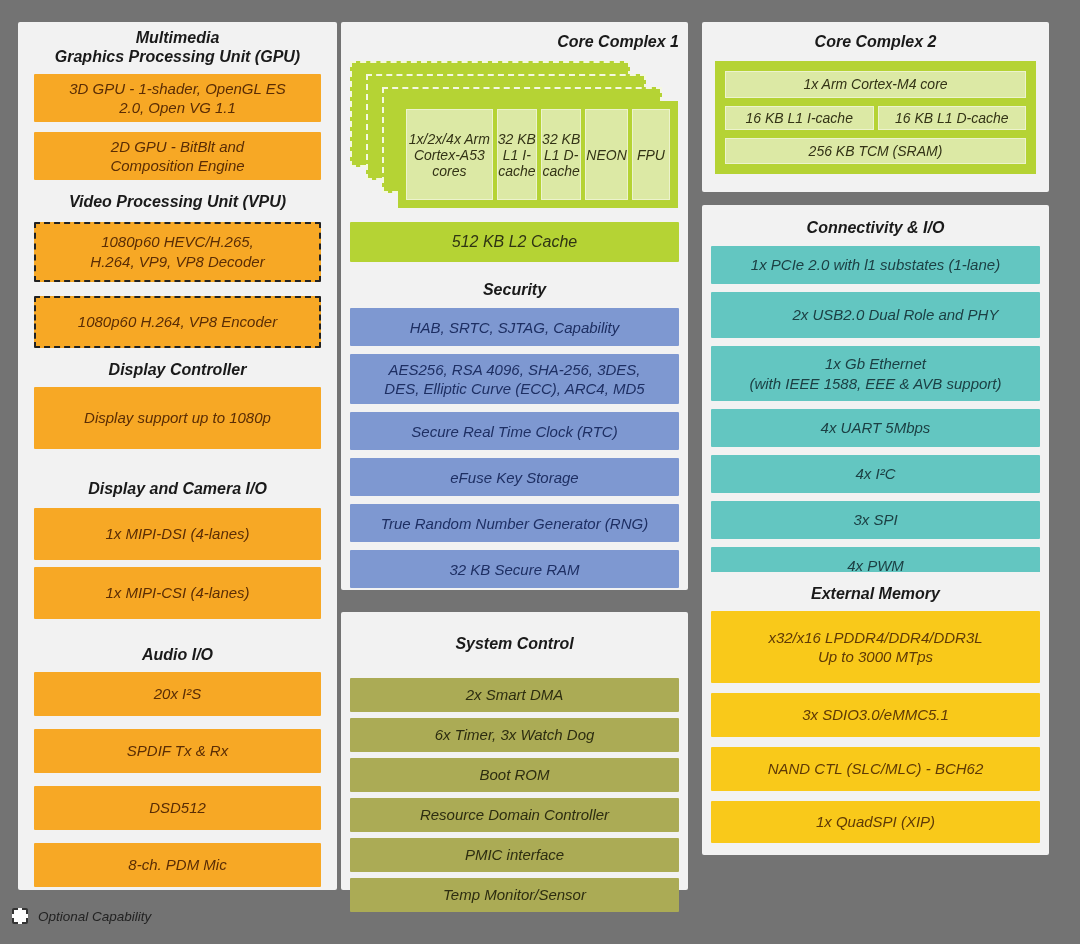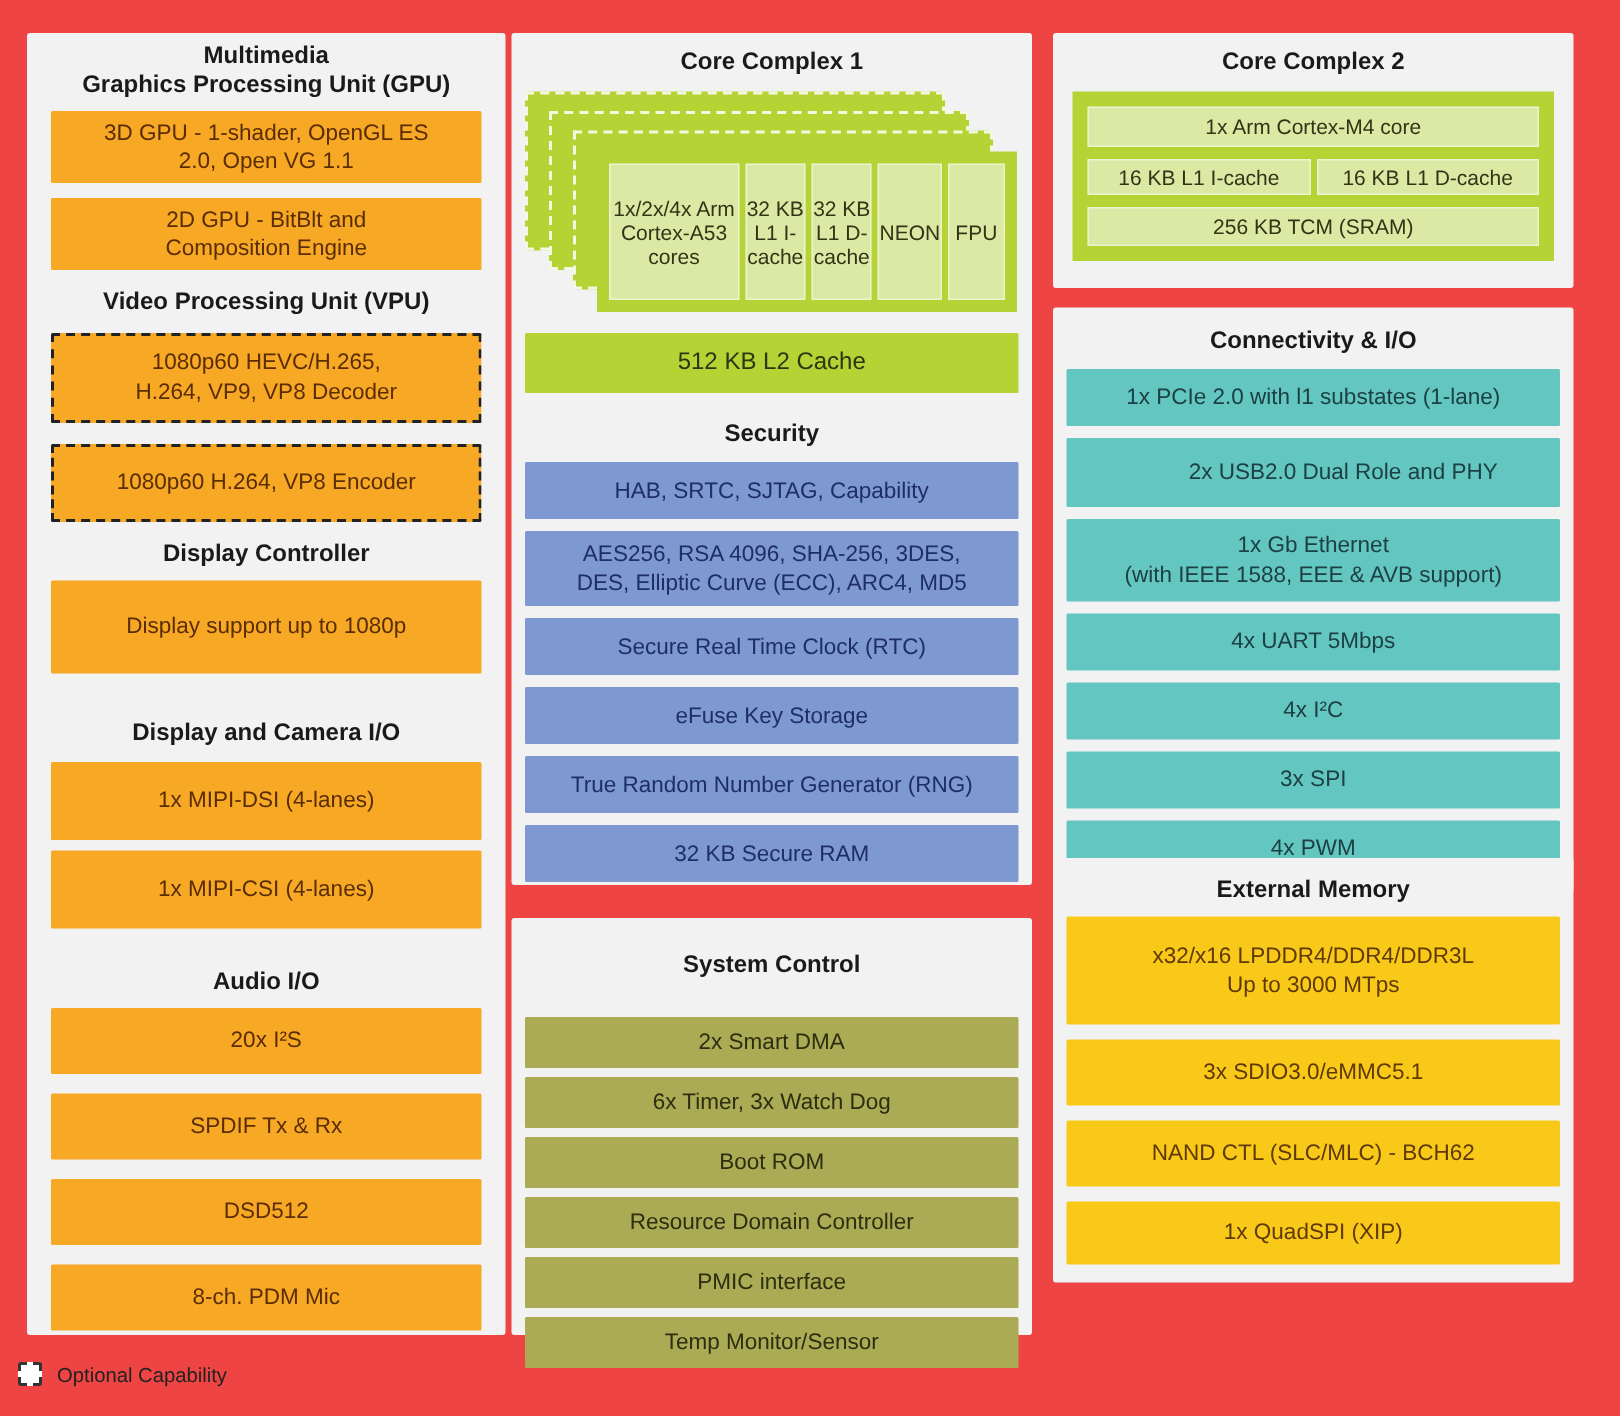--- a/index.html
+++ b/index.html
@@ -8,7 +8,7 @@
   }
   *{box-sizing:border-box;margin:0;padding:0;}
   body{background:#ffffff;font-family:"Liberation Sans", sans-serif;}
-  #stage{position:relative;width:1080px;height:944px;background:#ef4444;overflow:hidden;}
+  #stage{position:relative;width:1080px;height:944px;background:#737373;overflow:hidden;font-style:italic;}
   .panel{position:absolute;background:var(--panel_bg);border-radius:2px;}
   .hd{font-weight:700;font-size:16px;color:#1a1a1a;text-align:center;white-space:pre-line;line-height:1.2;}
   .blk{display:flex;align-items:center;justify-content:center;text-align:center;

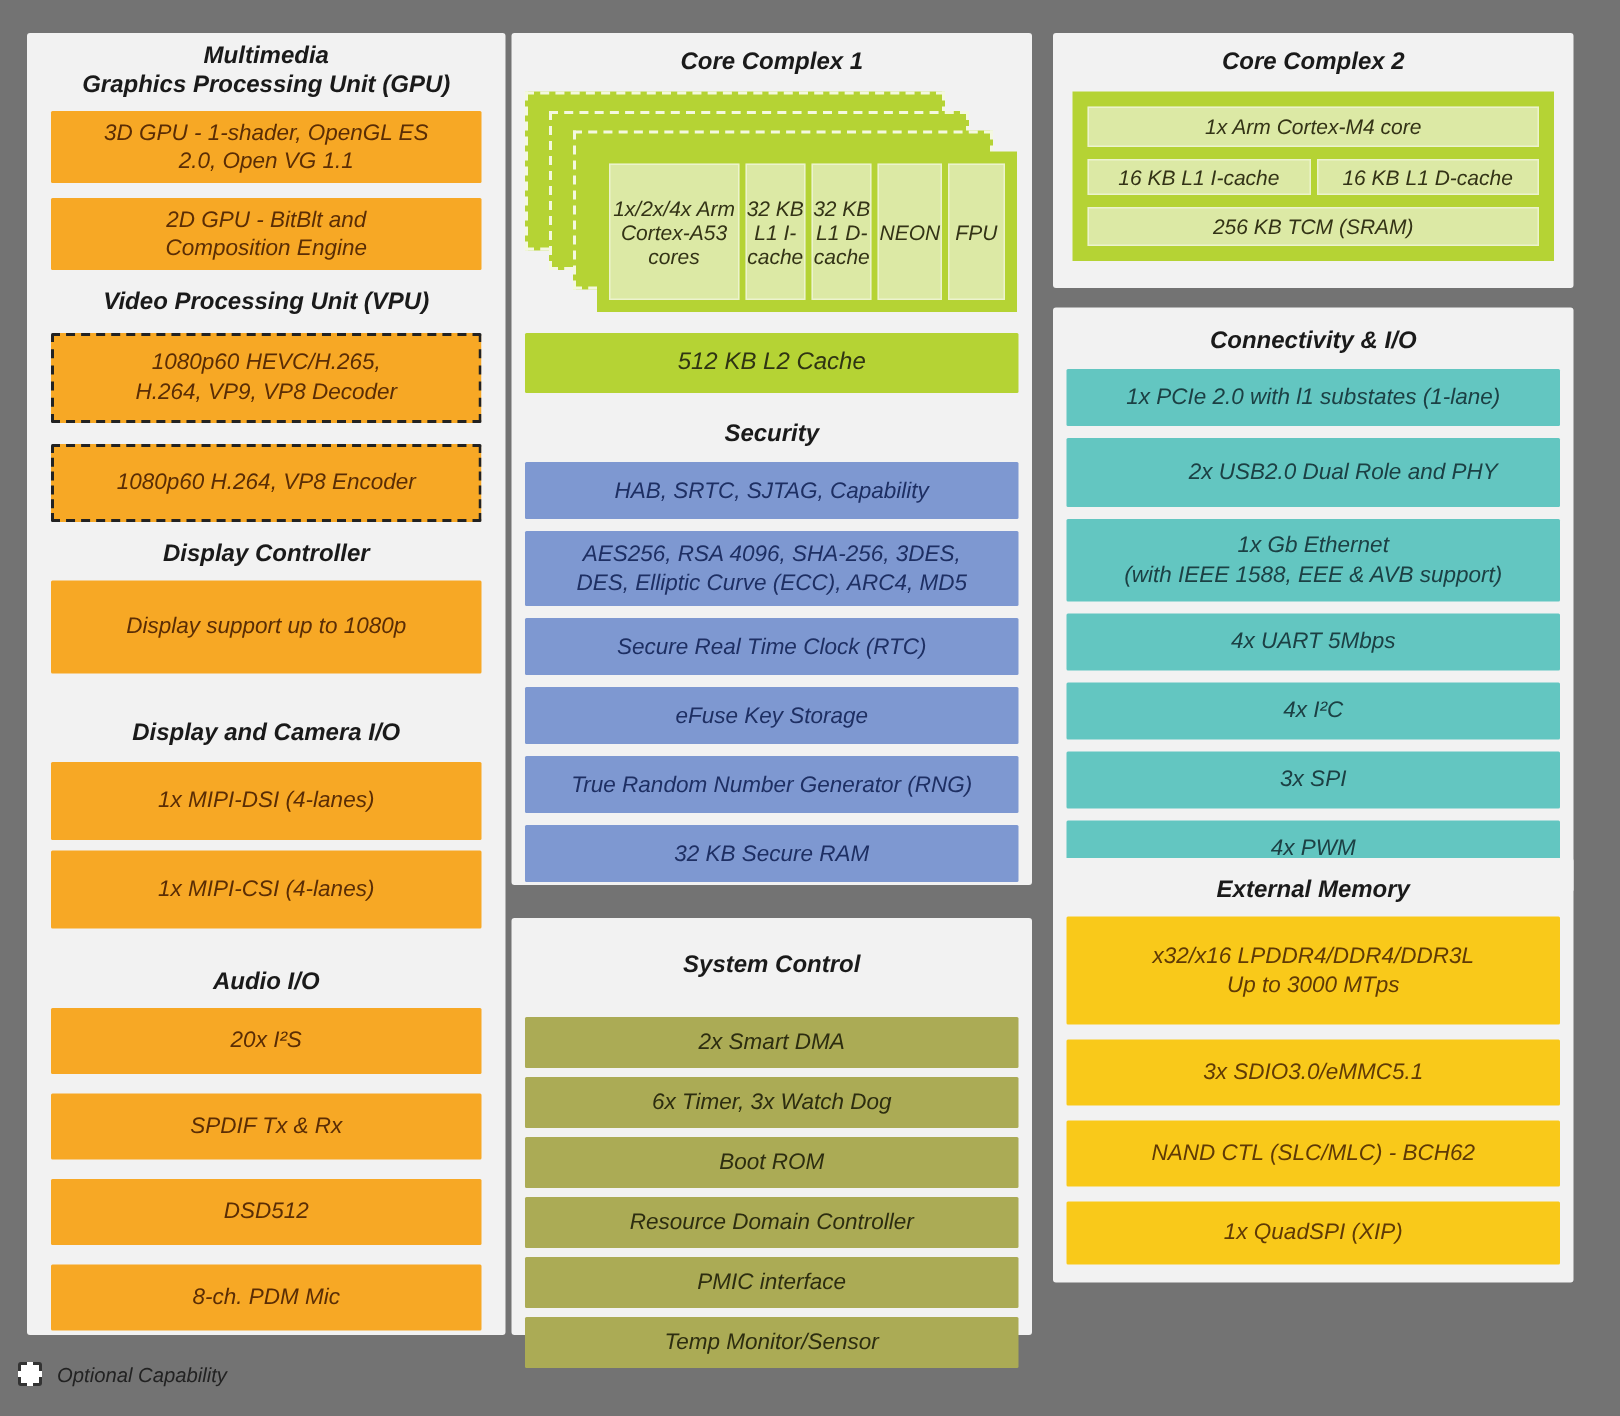--- a/index.html
+++ b/index.html
@@ -67,7 +67,7 @@
   </div>
 
   <div class="panel mid-pad" style="left:341px;top:22px;width:347px;height:568px;">
-    <div class="hd" style="margin-top:4px;">Core Complex 1</div>
+    <div class="hd" style="margin-top:4px;text-align:right;">Core Complex 1</div>
     <div class="stack">
       <div class="slayer" style="left:0;top:0;"></div>
       <div class="slayer" style="left:16px;top:13px;"></div>

